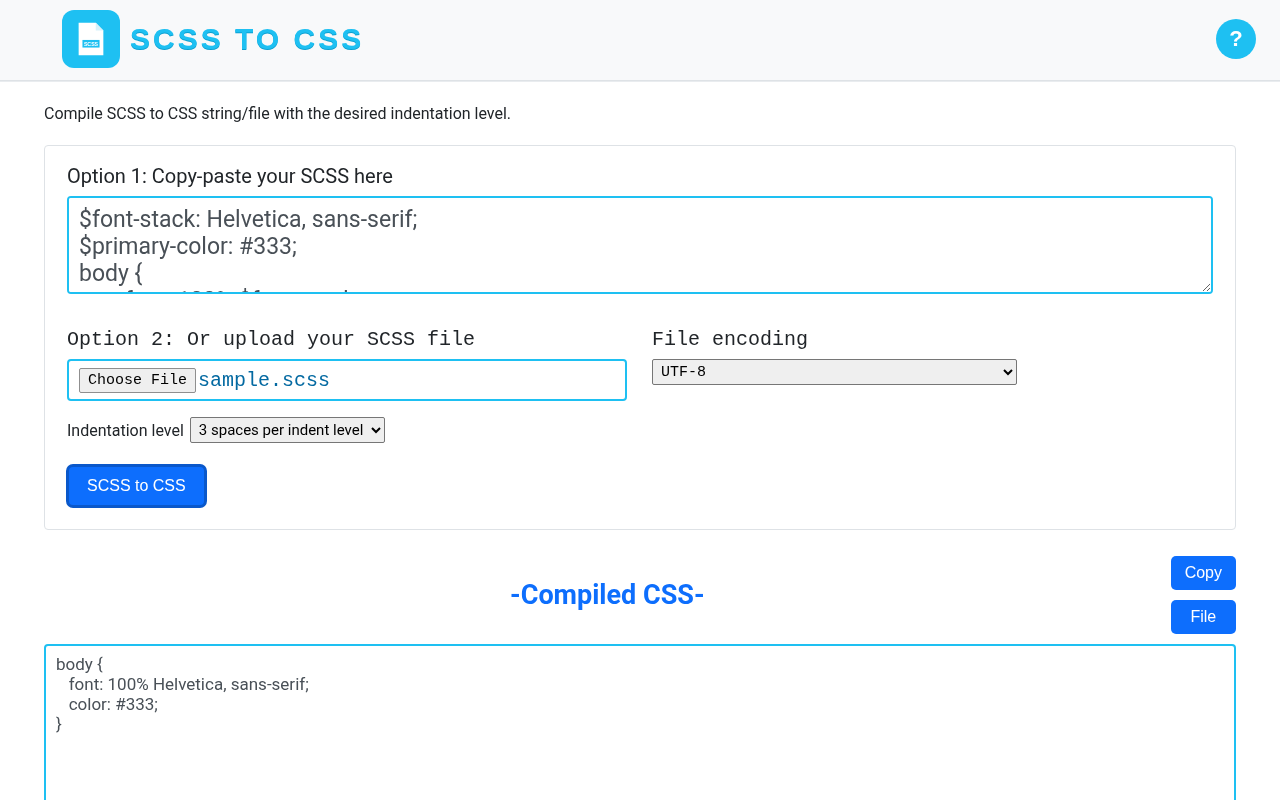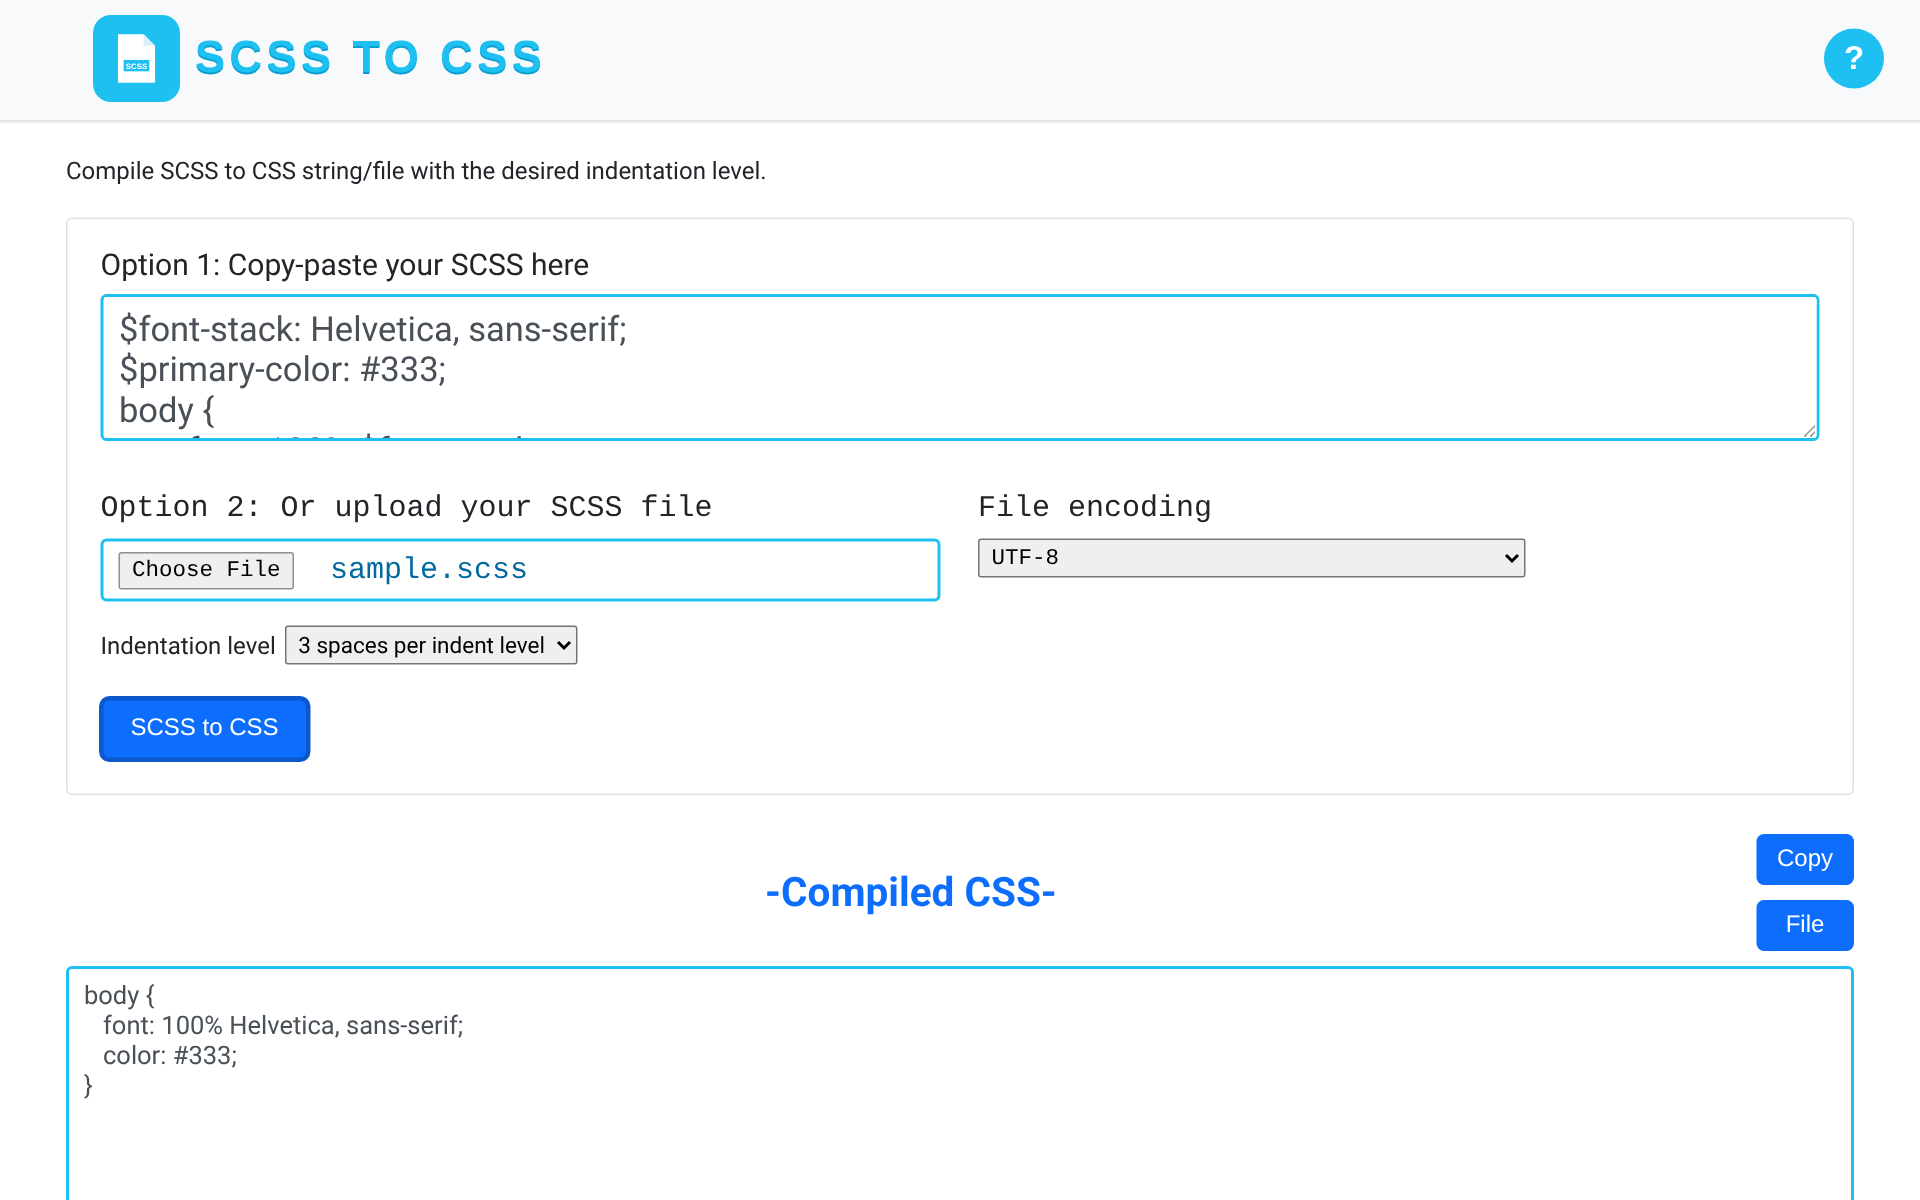--- a/index.html
+++ b/index.html
@@ -95,7 +95,7 @@
     padding: 6px 10px;
     display: flex;
     align-items: center;
-    gap: 24px;
+    gap: 2px;
     width: 560px;
     height: 42px;
   }

